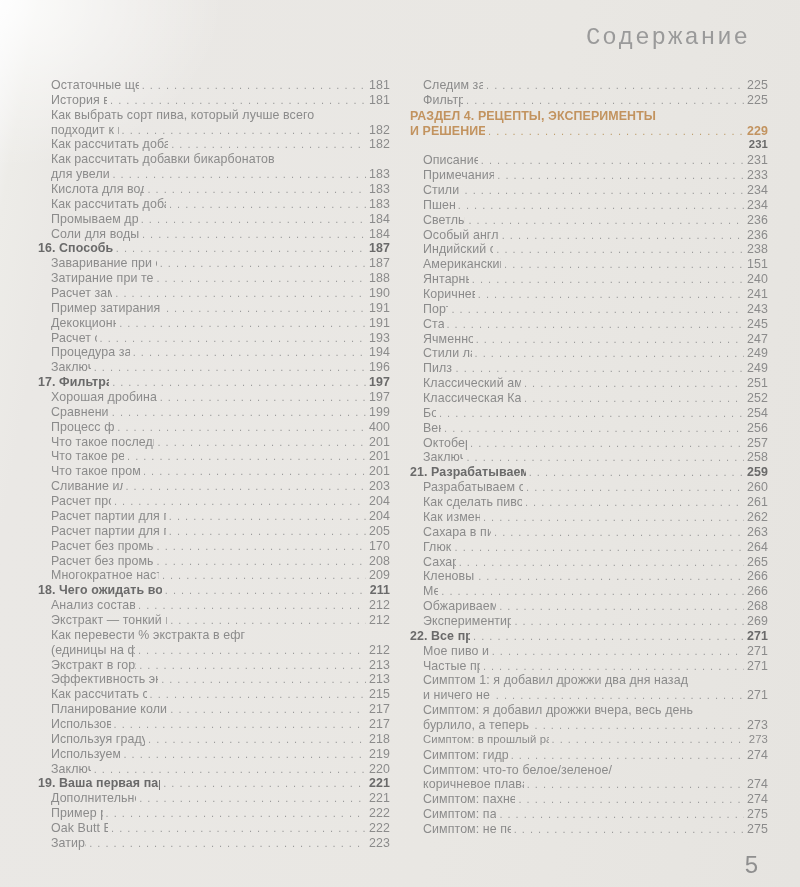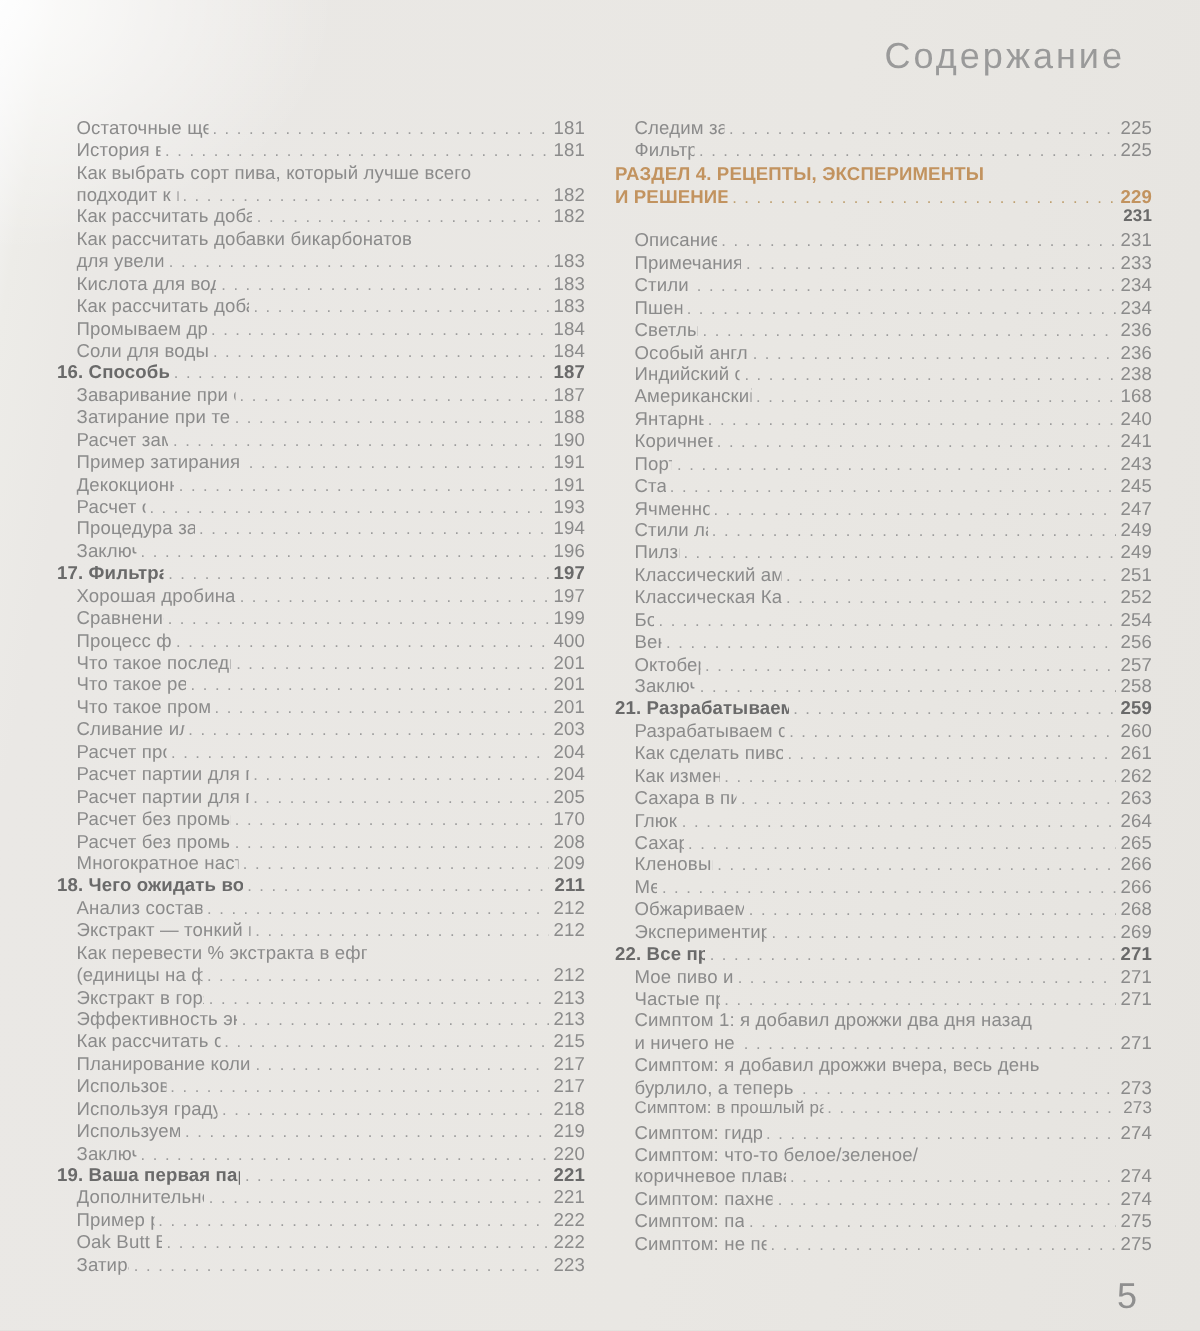--- a/index.html
+++ b/index.html
@@ -18,7 +18,7 @@
   }
   .page-title{
     position:absolute;top:24px;right:50px;
-    font-family:Liberation Sans, sans-serif;
+    font-family:Liberation Mono, monospace;
     font-size:24px;color:#9a9a9a;letter-spacing:2px;
   }
   .col{position:absolute;top:78px;font-size:12.4px;color:#8b8b8b;letter-spacing:0.1px;}

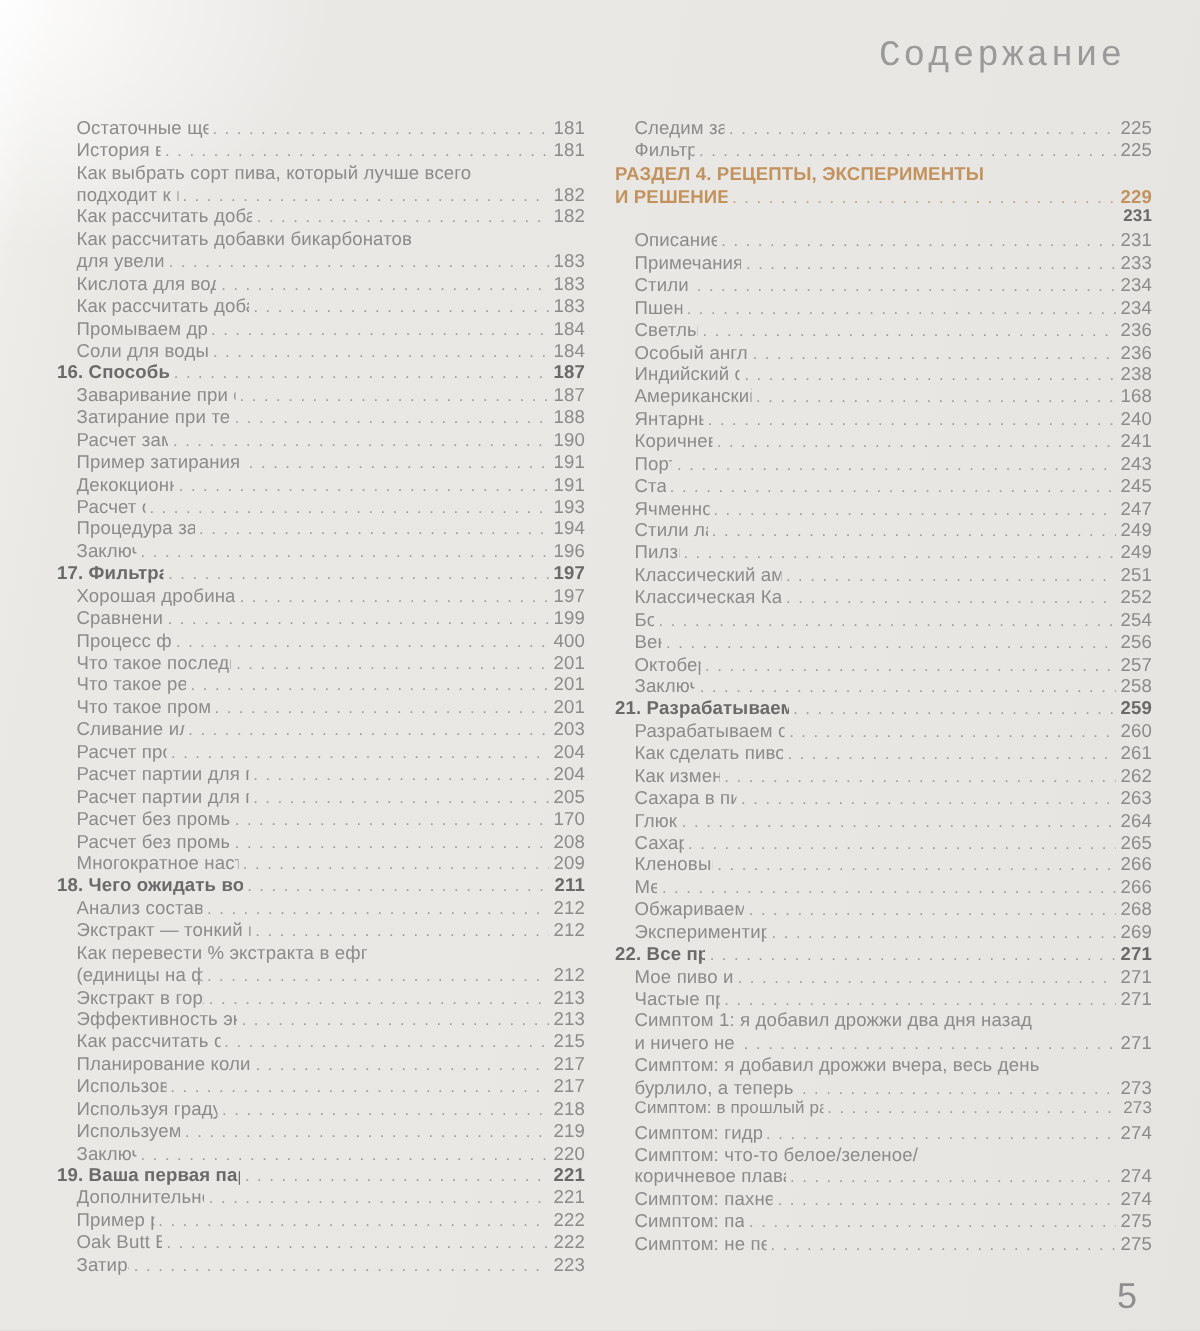--- a/index.html
+++ b/index.html
@@ -492,7 +492,7 @@
         <div class="line">
           <span class="t">Американский светлый эль</span>
           <span class="dots"></span>
-          <span class="pg">168</span>
+          <span class="pg">151</span>
         </div>
       </div>
       <div class="entry sub">

